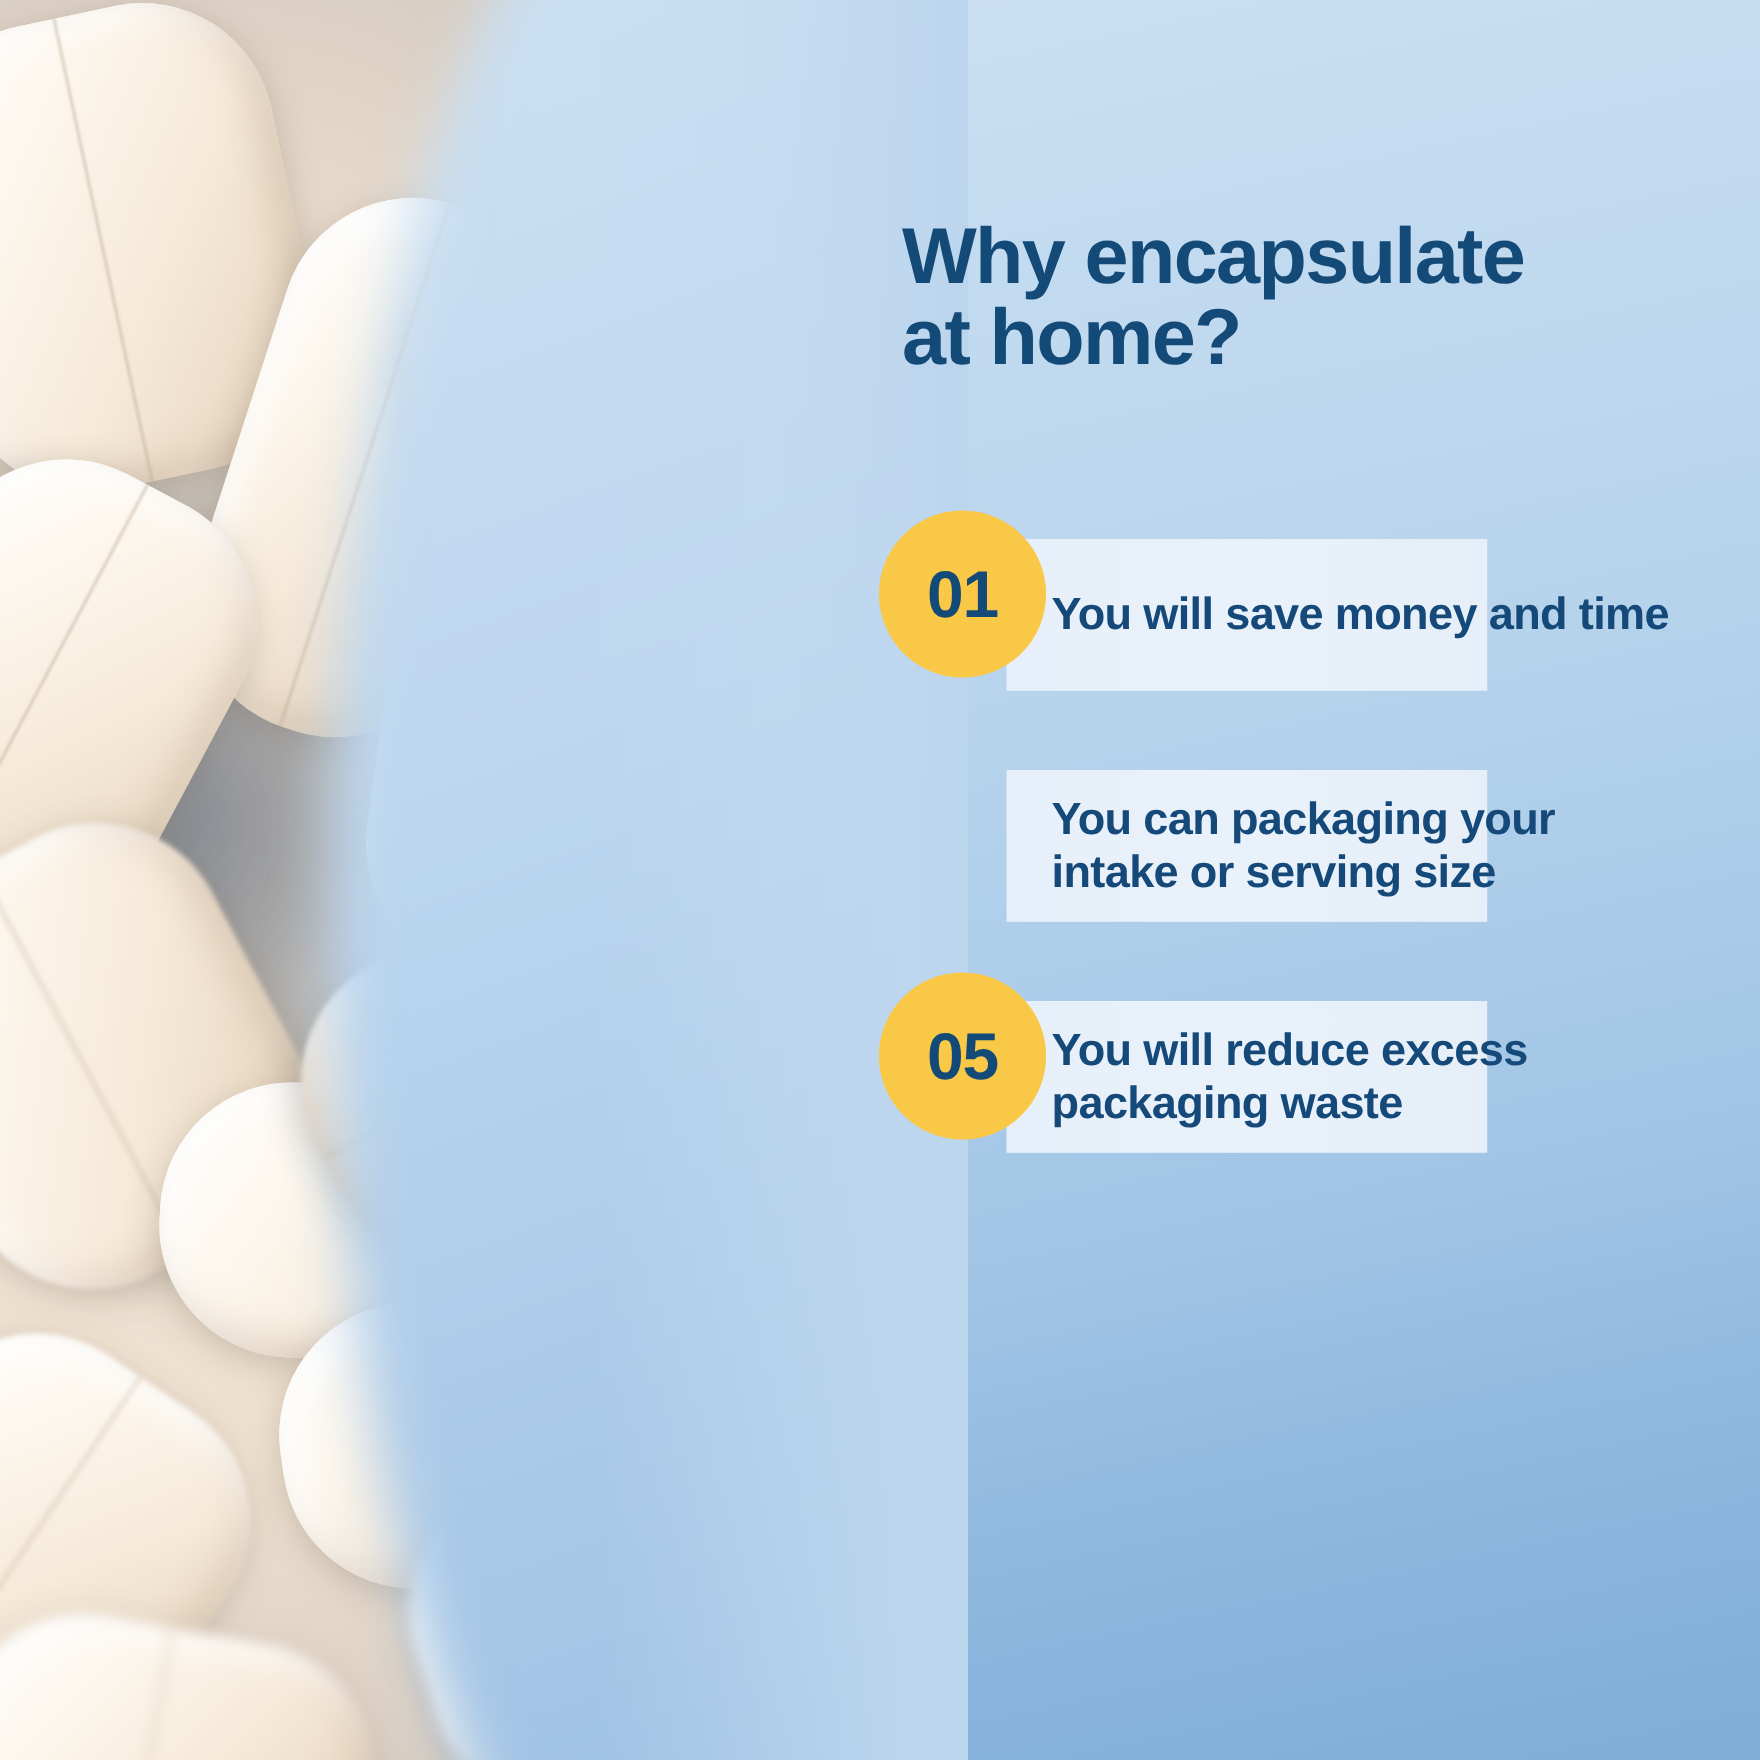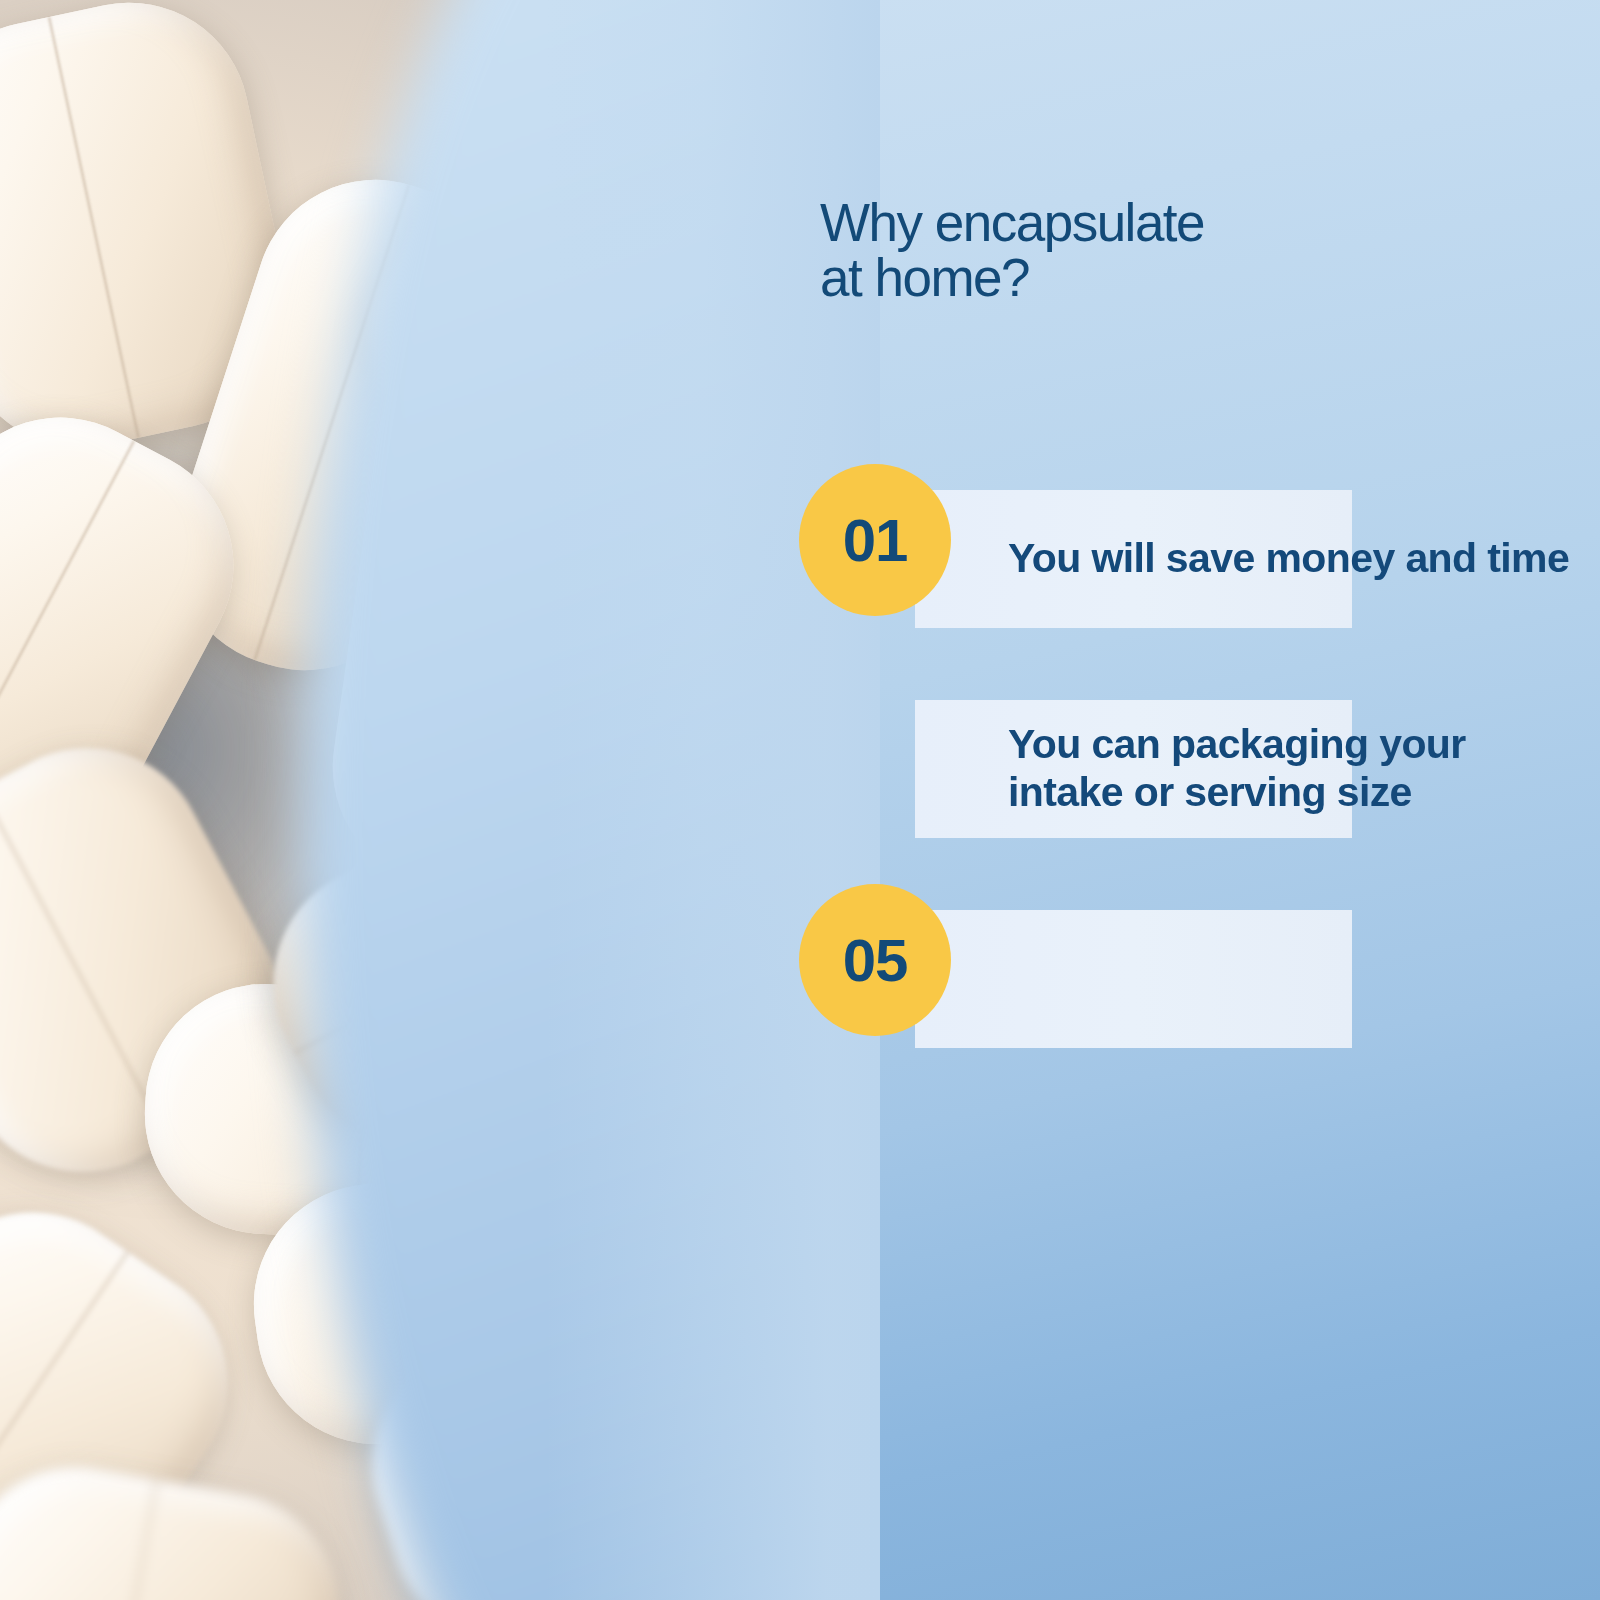--- a/index.html
+++ b/index.html
@@ -119,9 +119,9 @@
     position:absolute;
     left:820px; top:196px;
     width:720px;
-    font-size:53px;
+    font-size:72px;
     line-height:1.03;
-    font-weight:normal;
+    font-weight:bold;
     letter-spacing:-1.5px;
     color:#134a78;
   }

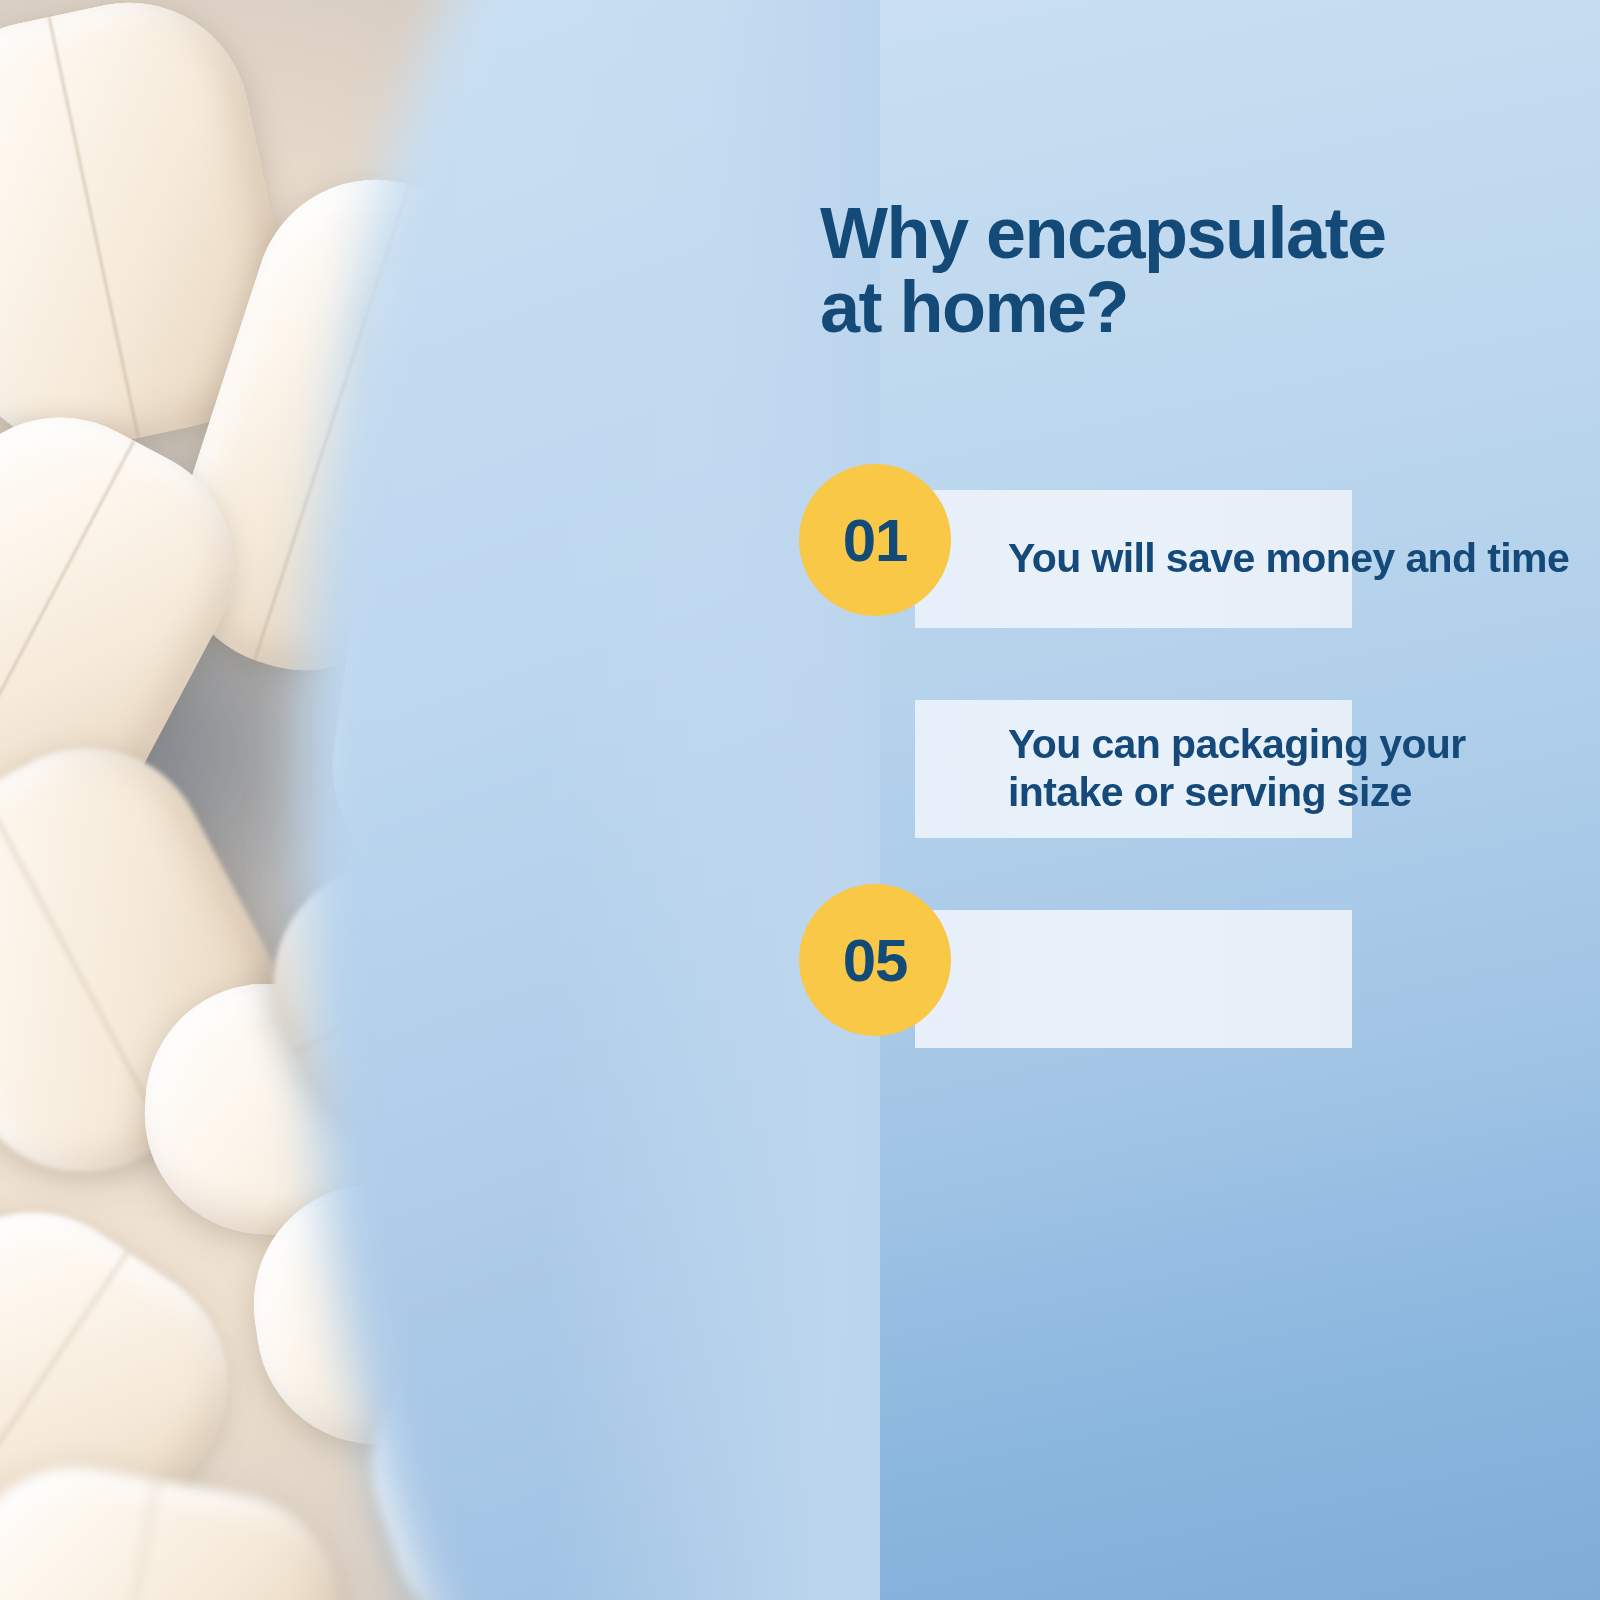--- a/index.html
+++ b/index.html
@@ -163,7 +163,7 @@
 
   .row-text {
     position:absolute;
-    left:1008px; top:50%;
+    left:956px; top:50%;
     transform:translateY(-50%);
     width:580px;
     font-size:41px;

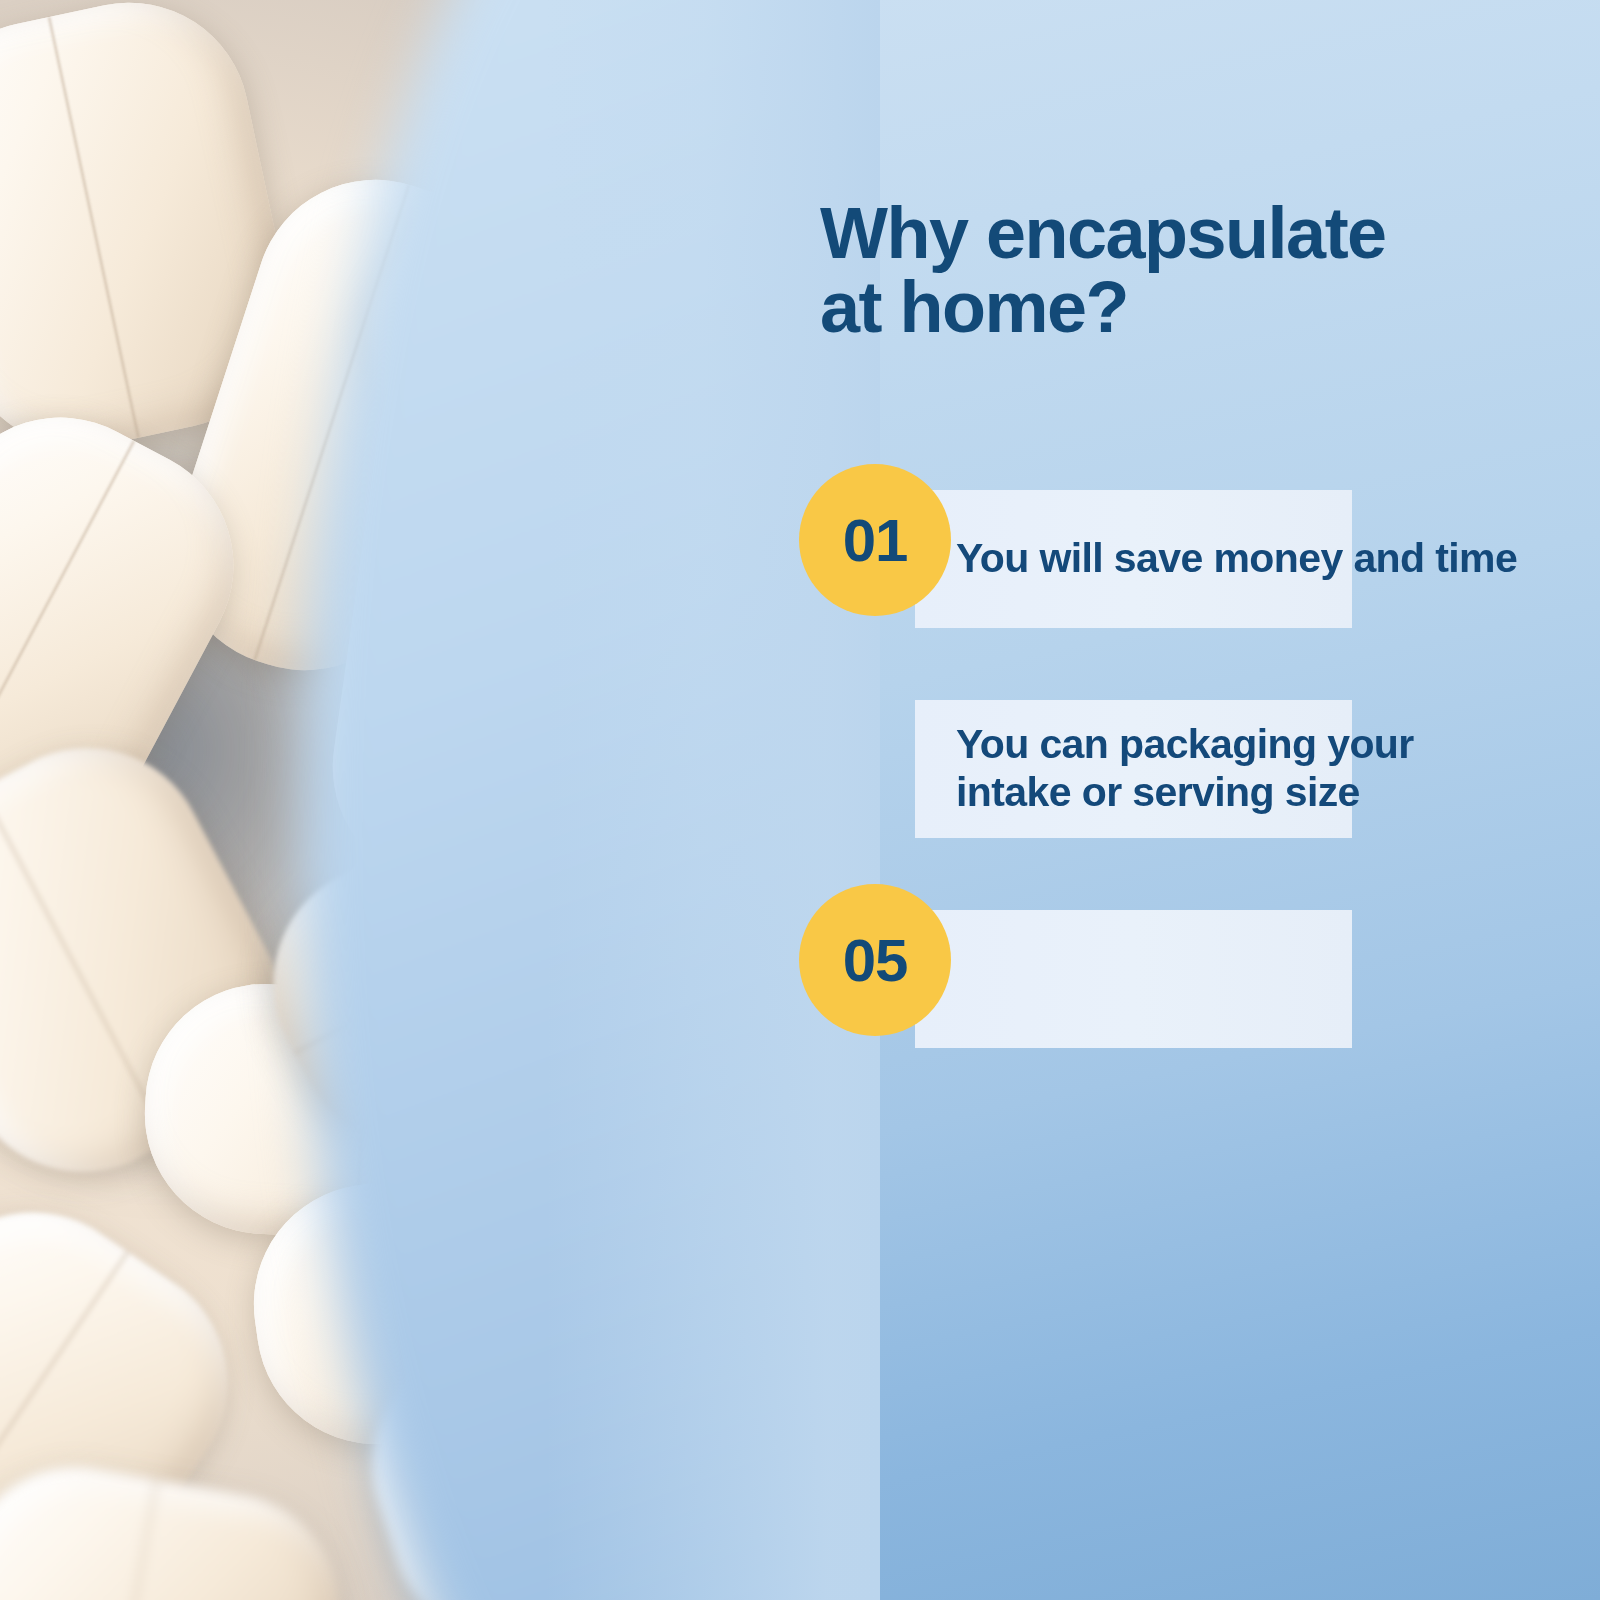--- a/index.html
+++ b/index.html
@@ -223,6 +223,7 @@
     <div class="row">
       <div class="band"></div>
       <div class="badge">05</div>
+      <div class="row-text">You will reduce excess packaging waste</div>
     </div>
 
   </div>

